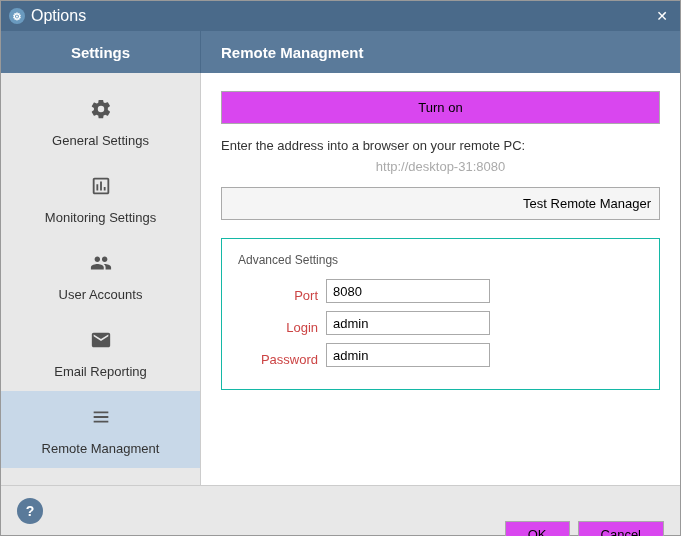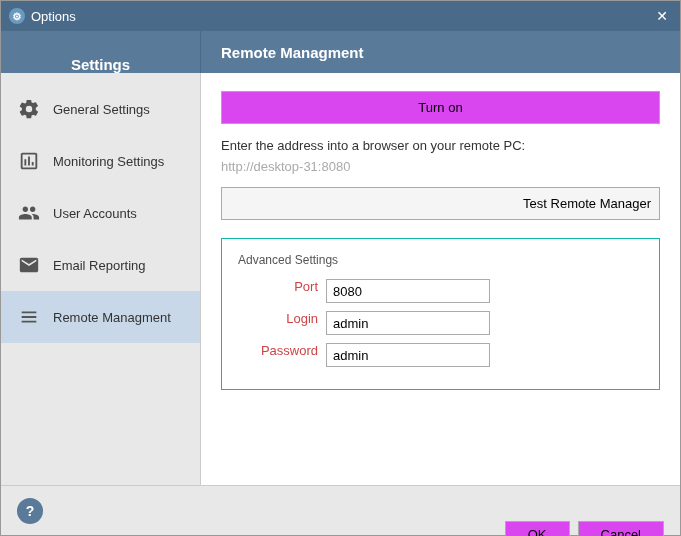--- a/index.html
+++ b/index.html
@@ -47,7 +47,7 @@
     }
     .title-bar-text {
       flex: 1;
-      font-size: 13px;
+      font-size: 16px;
     }
     .title-bar-close {
       width: 20px;

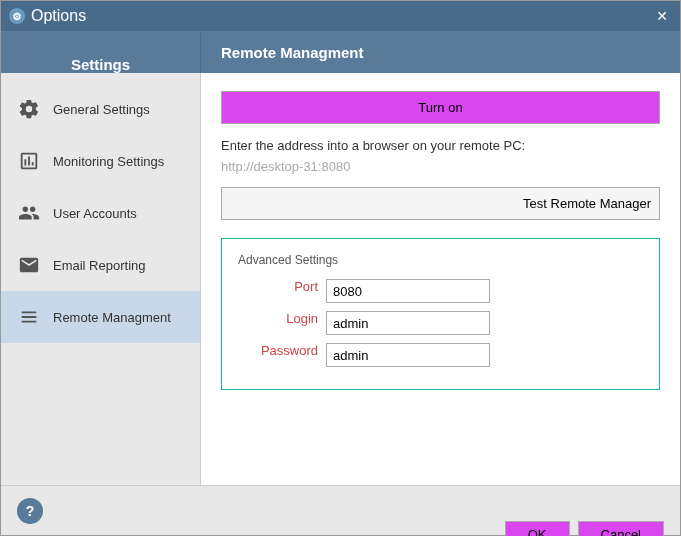--- a/index.html
+++ b/index.html
@@ -68,7 +68,7 @@
     .header-left {
       width: 200px;
       display: flex;
-      align-items: flex-end;
+      align-items: center;
       justify-content: center;
       color: white;
       font-size: 15px;

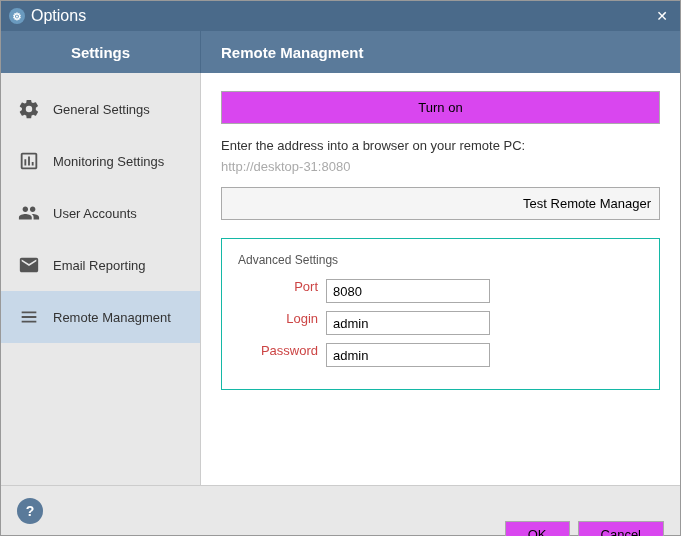--- a/index.html
+++ b/index.html
@@ -103,6 +103,7 @@
       cursor: pointer;
       color: #333;
       gap: 10px;
+      flex-direction: column;
     }
     .sidebar-item.active {
       background: #c8d8e8;

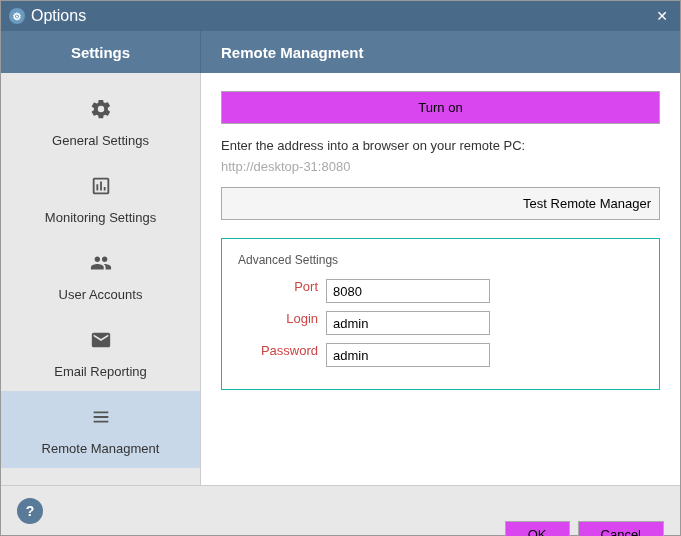--- a/index.html
+++ b/index.html
@@ -158,6 +158,7 @@
       color: #aaa;
       font-size: 13px;
       margin-bottom: 3px;
+      text-align: center;
     }
     .btn-test {
       width: 100%;

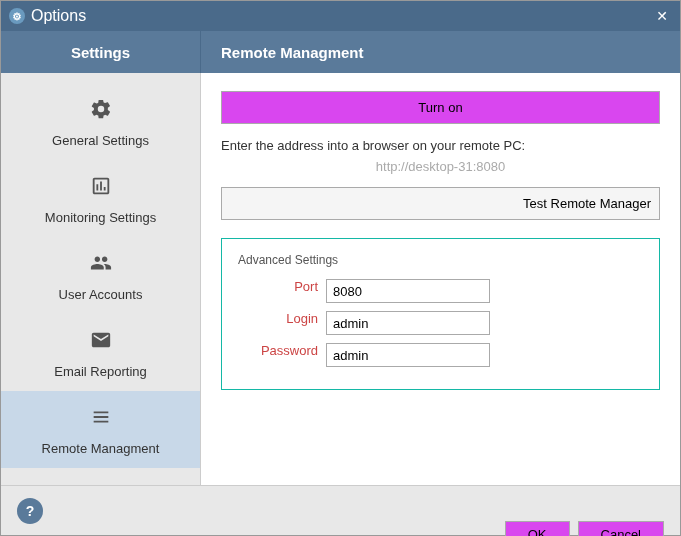--- a/index.html
+++ b/index.html
@@ -183,7 +183,7 @@
     }
     .field-row {
       display: flex;
-      align-items: flex-start;
+      align-items: flex-end;
       margin-bottom: 8px;
     }
     .field-label {

